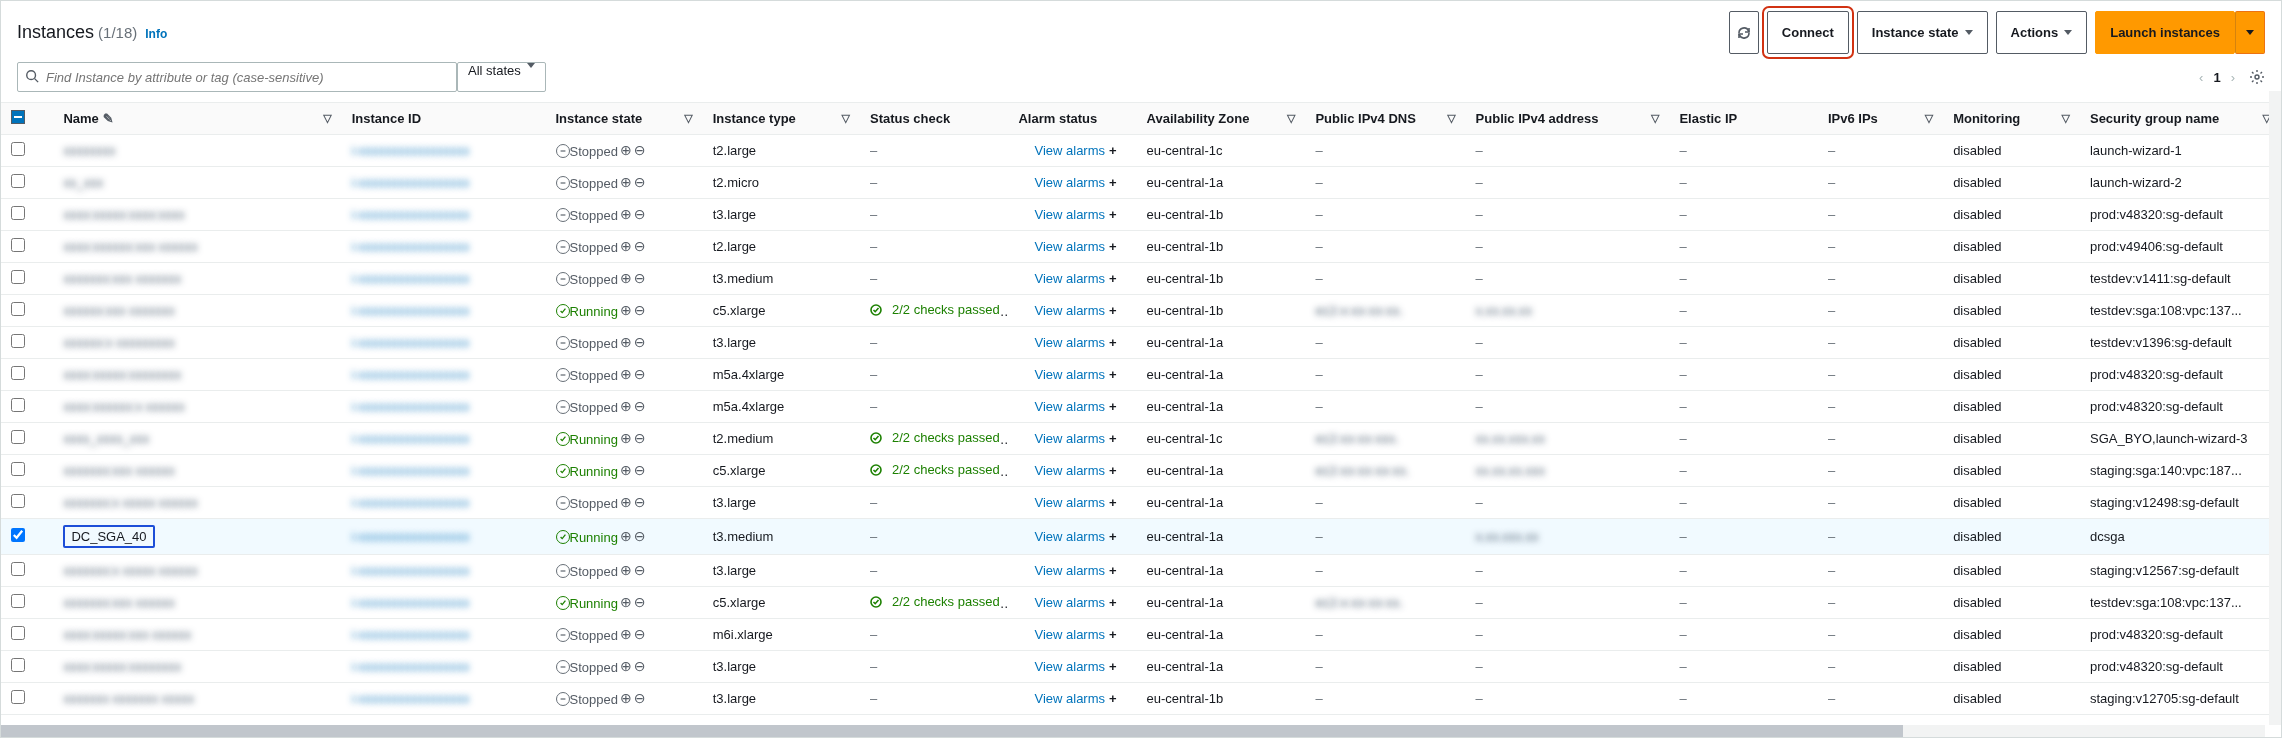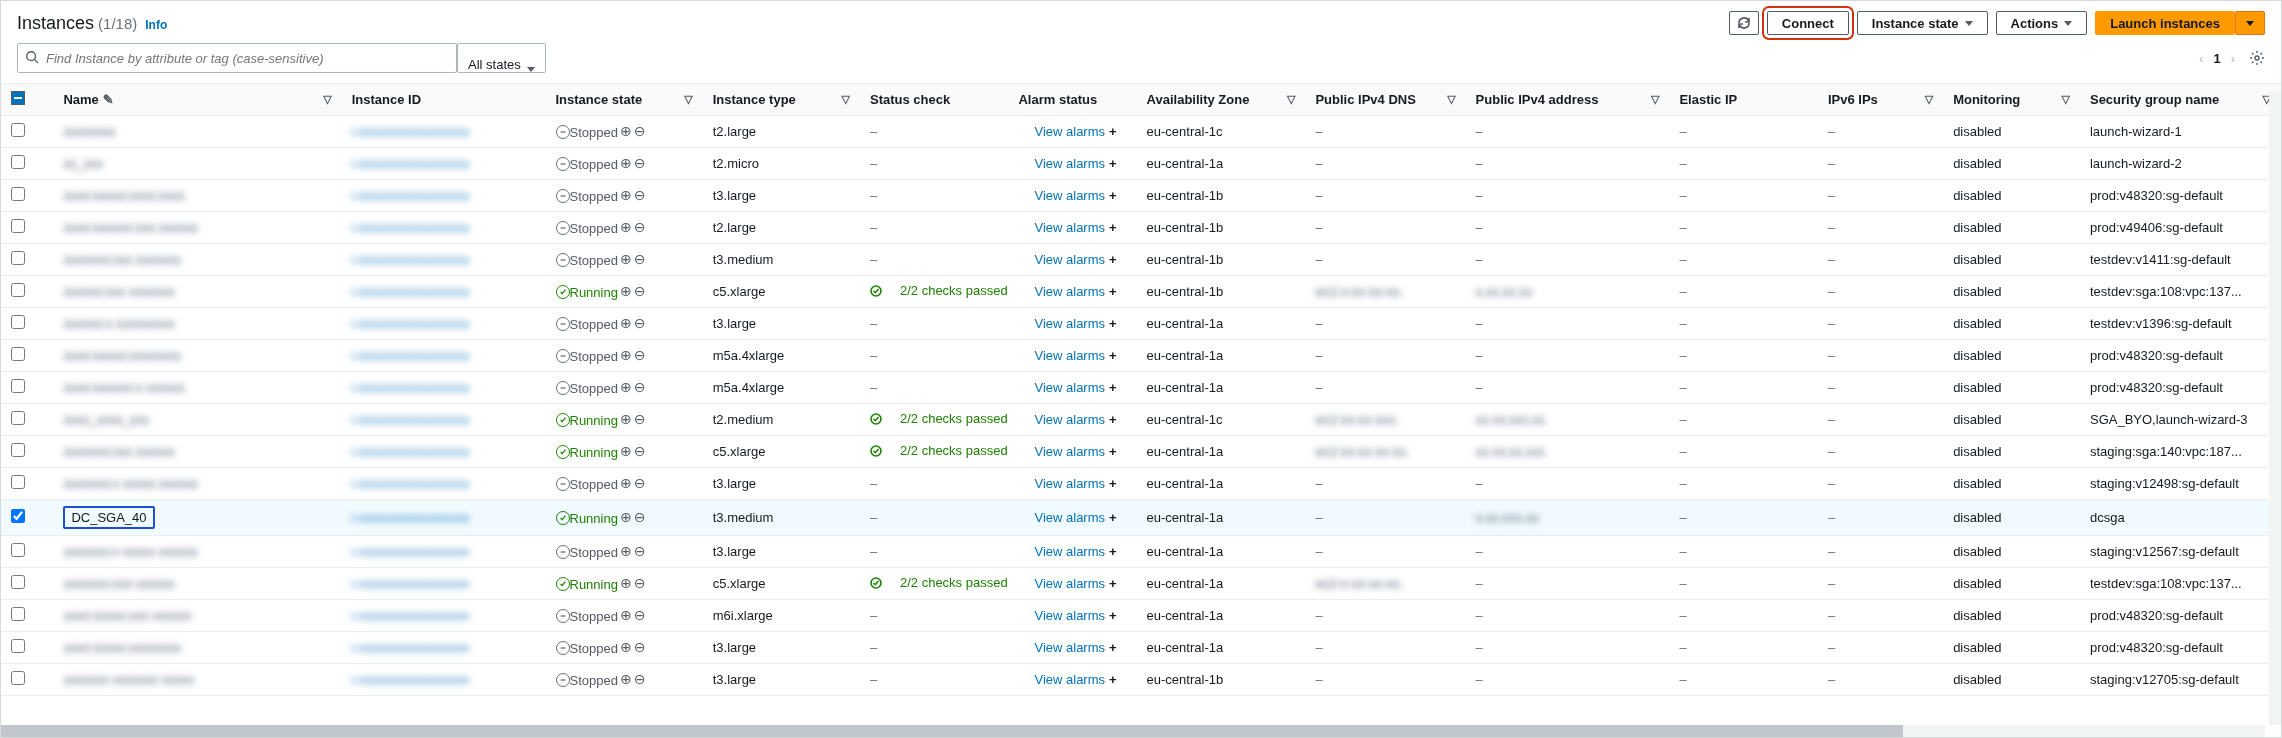--- a/index.html
+++ b/index.html
@@ -14,7 +14,7 @@
 .title-count { font-size: 15px; font-weight: 400; color: #687078; margin-left: 4px; }
 .info-link { font-size: 12px; color: #0073bb; margin-left: 8px; font-weight: 700; cursor: pointer; }
 .spacer { flex: 1; }
-.btn { display: inline-flex; align-items: center; justify-content: center; height: 24px; padding: 0 14px; border: 1px solid #545b64; background: #fff; color: #16191f; font-weight: 700; font-size: 13px; cursor: pointer; border-radius: 2px; margin-left: 8px; }
+.btn { display: inline-flex; align-items: center; justify-content: center; height: 43px; padding: 0 14px; border: 1px solid #545b64; background: #fff; color: #16191f; font-weight: 700; font-size: 13px; cursor: pointer; border-radius: 2px; margin-left: 8px; }
 .btn.icon-only { width: 30px; padding: 0; }
 .btn.primary { background: #ff9900; border-color: #ff9900; color: #16191f; }
 .btn.orange-drop { background: #ff9900; border-color: #ec7211; color: #16191f; width: 30px; padding: 0; margin-left: 0; border-left: 1px solid #d6830d; }

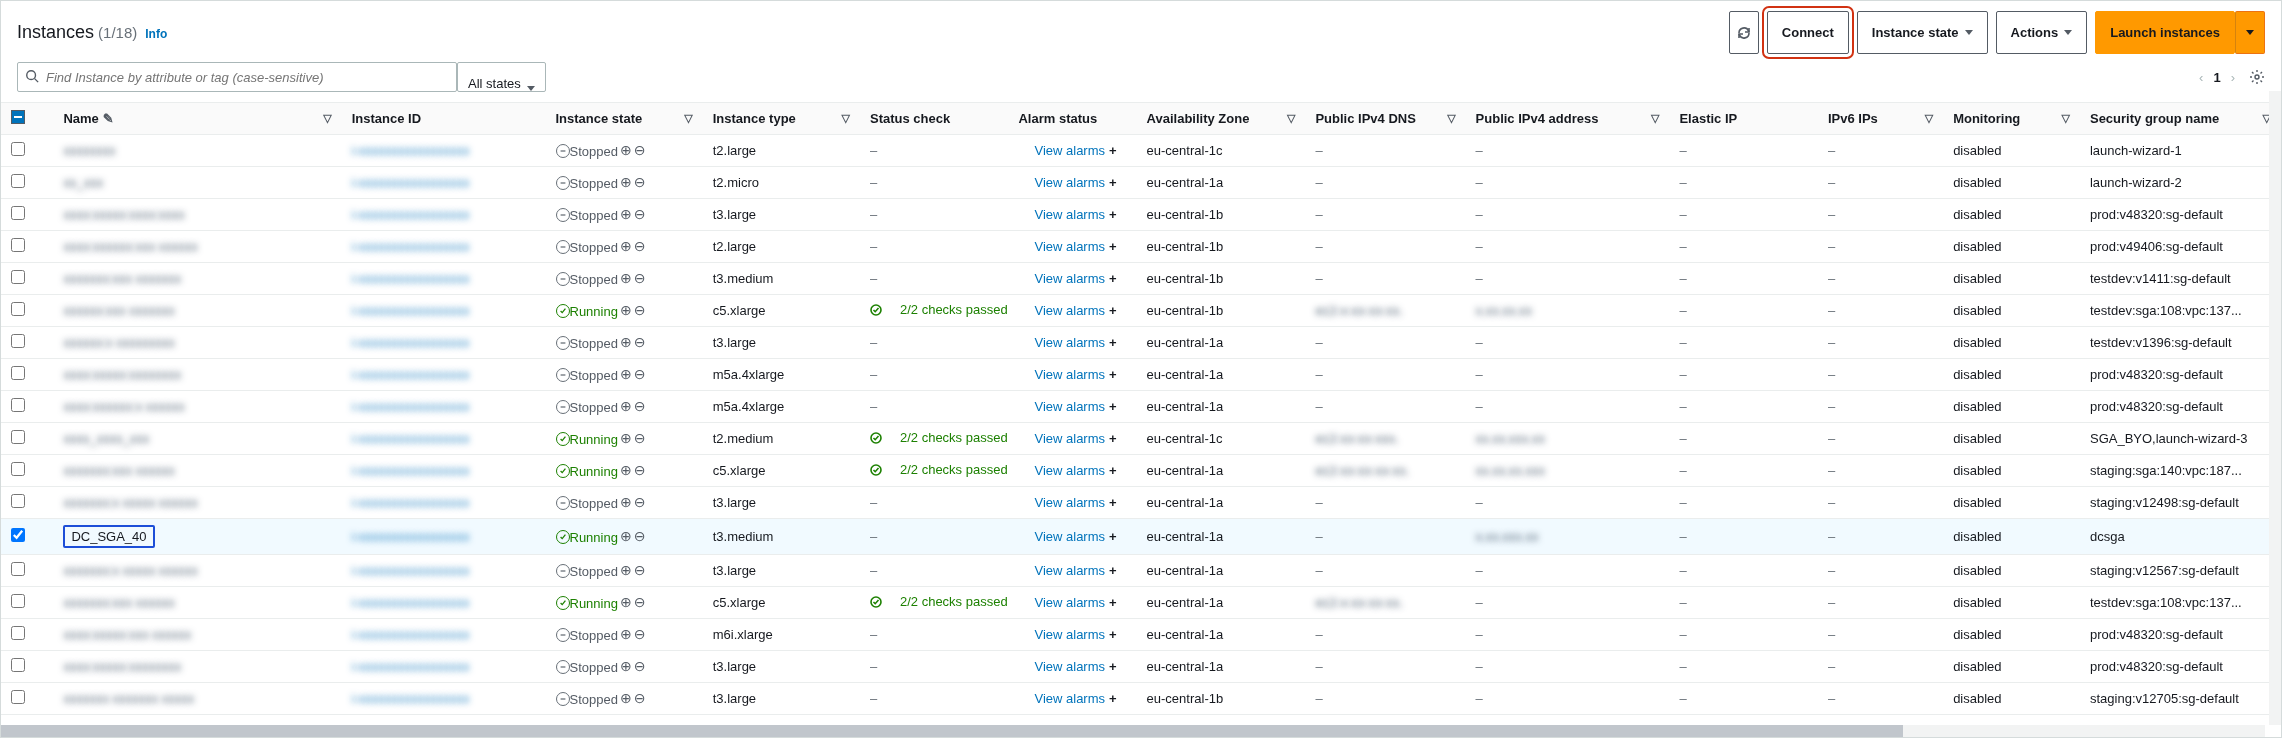--- a/index.html
+++ b/index.html
@@ -27,7 +27,7 @@
 .search-wrap { flex: 0 0 440px; position: relative; }
 .search-input { width:100%; height:30px; border:1px solid #aab7b8; padding: 0 8px 0 28px; font-size:13px; border-radius:2px; font-style: italic; color:#687078; }
 .search-icon { position:absolute; left:8px; top:7px; color:#545b64; }
-.all-states { height:30px; border:1px solid #aab7b8; border-radius:2px; padding:0 10px; display:inline-flex; align-items:flex-end; cursor:pointer; background:#fff; }
+.all-states { height:30px; border:1px solid #aab7b8; border-radius:2px; padding:0 10px; display:inline-flex; align-items:flex-start; cursor:pointer; background:#fff; }
 .pager { display:flex; align-items:center; gap:10px; margin-left:auto; color:#687078; }
 .pager .num { color:#16191f; font-weight:700; }
 .gear { color:#545b64; cursor:pointer; margin-left:4px; }

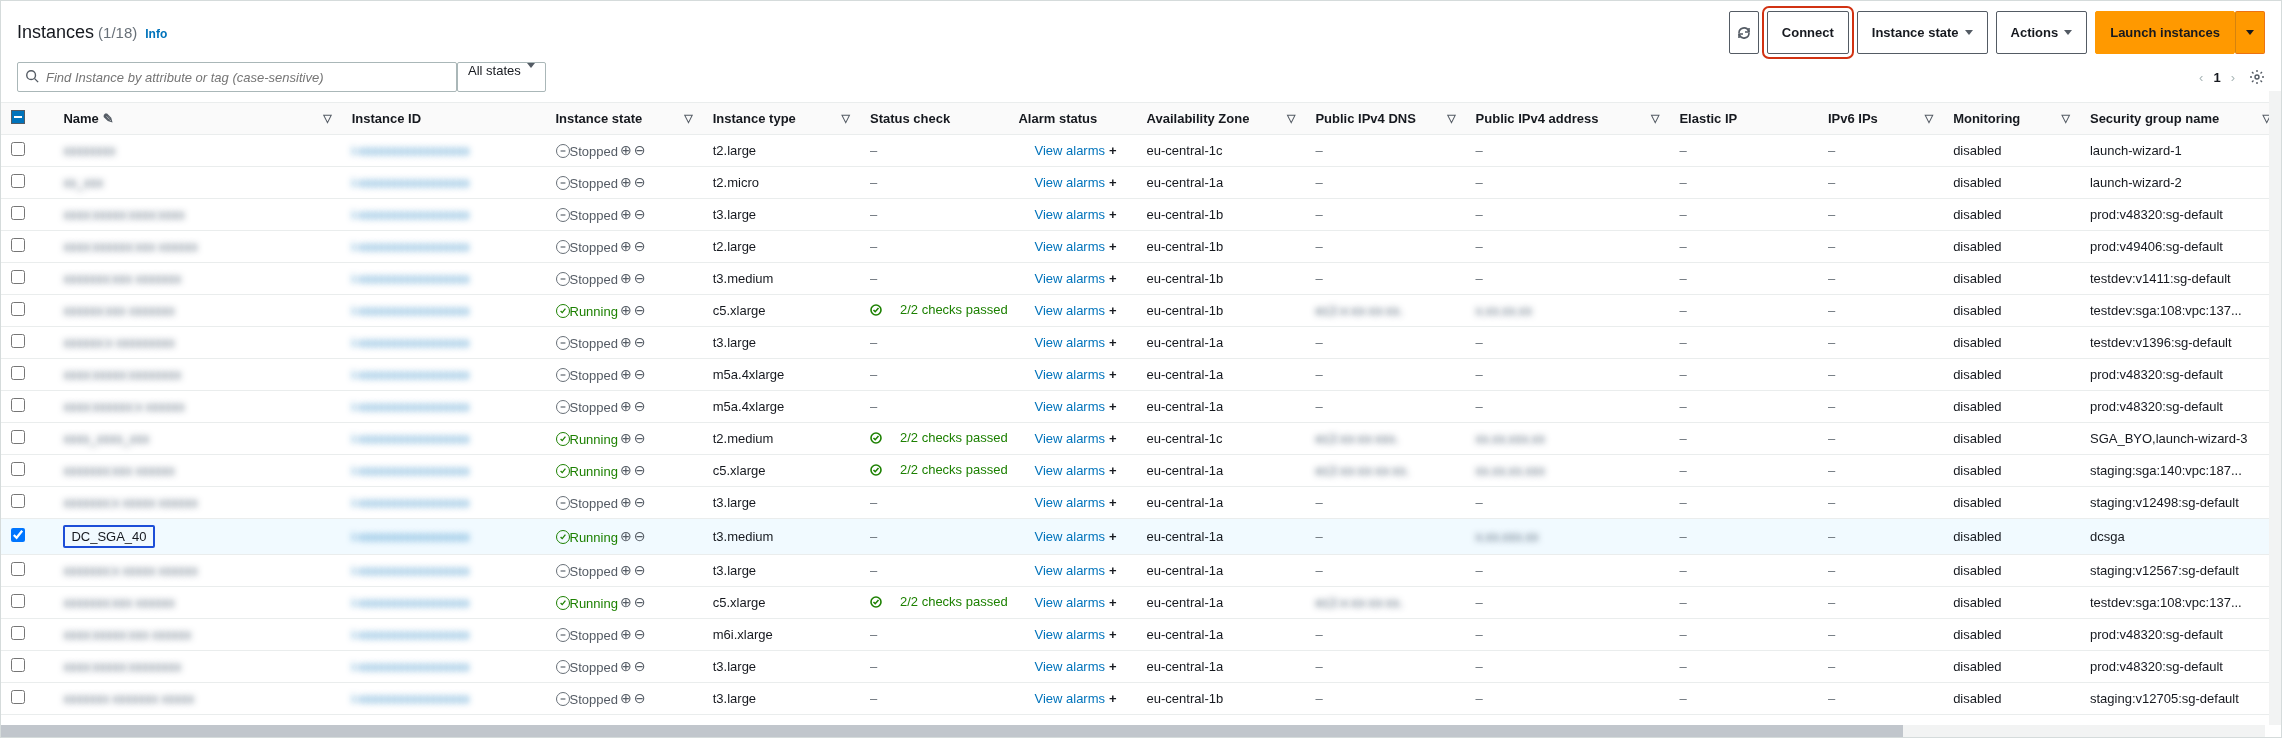--- a/index.html
+++ b/index.html
@@ -60,7 +60,7 @@
 .state-stop { color:#545b64; }
 .mag { color:#545b64; cursor:pointer; font-size:14px; margin-left:2px; }
 
-.status-check { color:#1d8102; display:inline-flex; align-items:center; gap:18px; }
+.status-check { color:#1d8102; display:inline-flex; align-items:center; gap:10px; }
 .alarm-link { color:#0073bb; cursor:pointer;margin-left:16px; }
 .plus { color:#16191f; margin-left:4px; font-weight:700; }
 .dash { color:#687078; }

